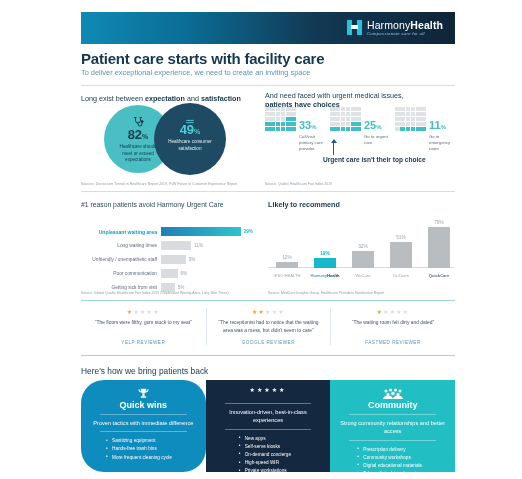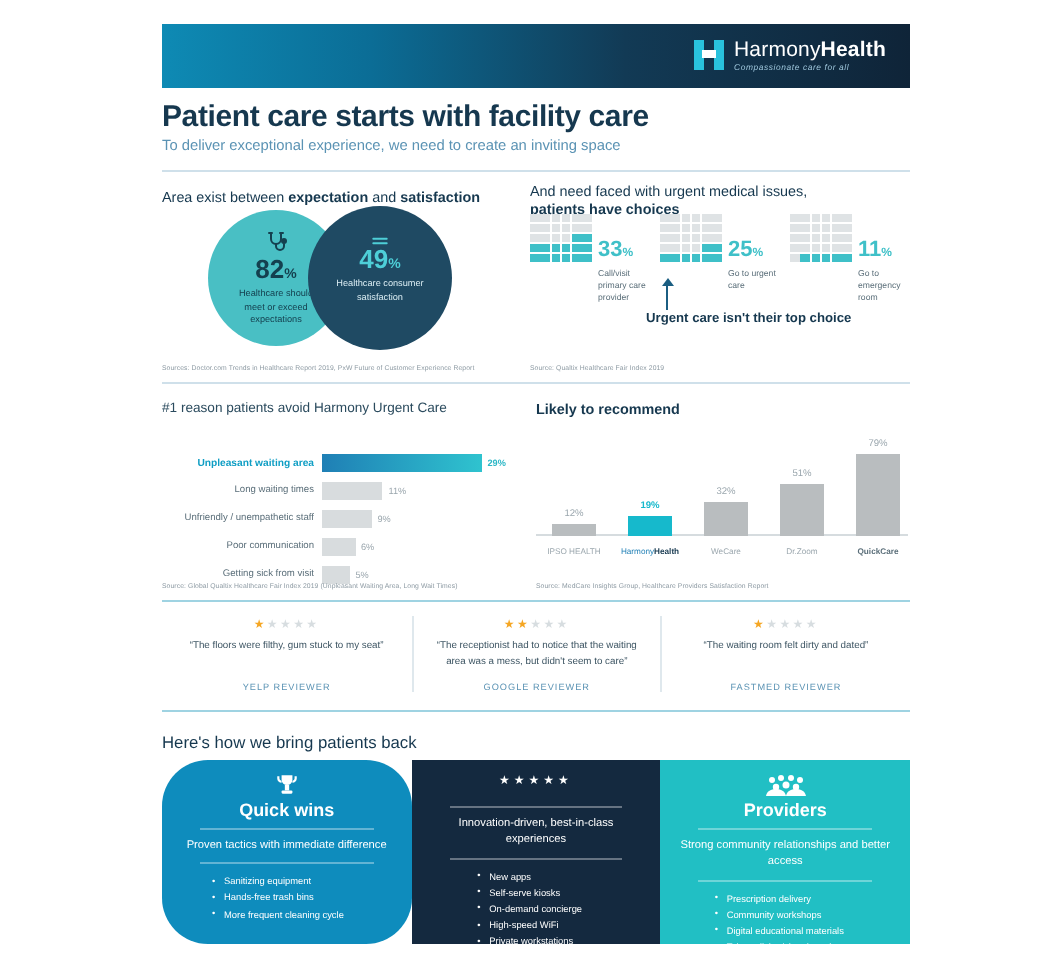--- a/index.html
+++ b/index.html
@@ -162,7 +162,7 @@
   <div class="rule rule-1"></div>
 
   <div class="sec-h" style="position:absolute;left:81px;top:94px;">
-    <span>Area exist between </span><b>expectation</b><span> and </span><b>satisfaction</b>
+    <span>Long exist between </span><b>expectation</b><span> and </span><b>satisfaction</b>
   </div>
 
   <div class="circles">

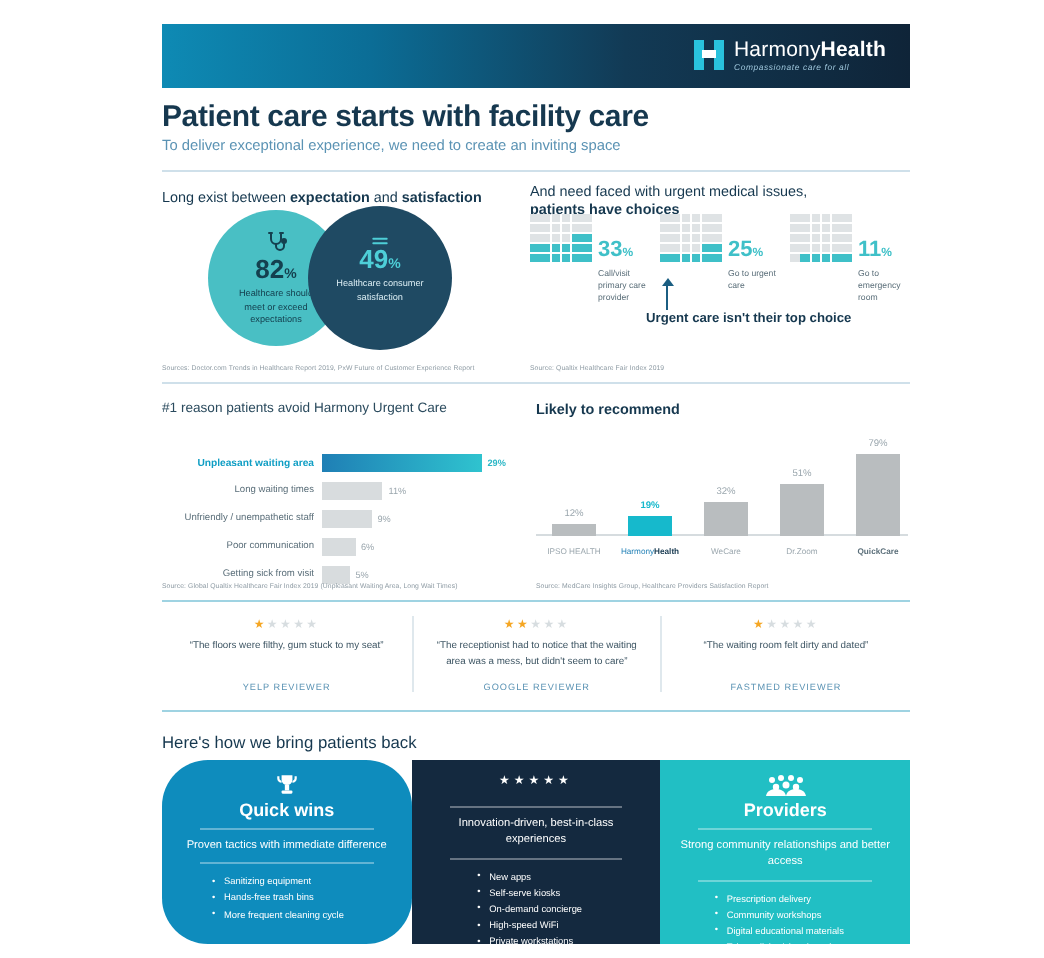--- a/index.html
+++ b/index.html
@@ -452,7 +452,7 @@
             <circle cx="32" cy="13" r="3.2"></circle>
             <path d="M2 22c1-5 5-7 10-7s9 2 10 7zM22 22c1-5 5-7 10-7s9 2 10 7z"></path>
           </svg></div>
-        <div class="p-h">Providers</div>
+        <div class="p-h">Community</div>
         <div class="p-div"></div>
         <div class="p-sub">Strong community relationships and better access</div>
         <div class="p-div"></div>

